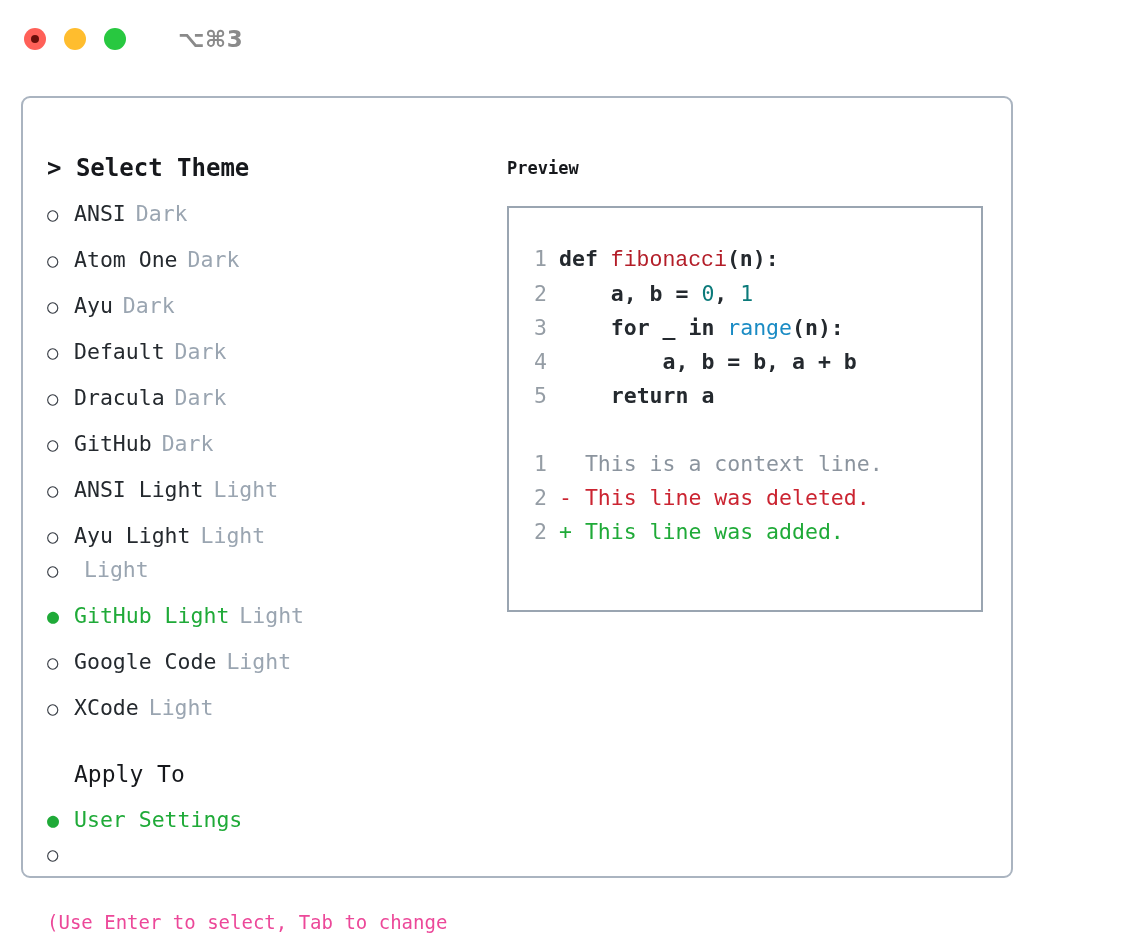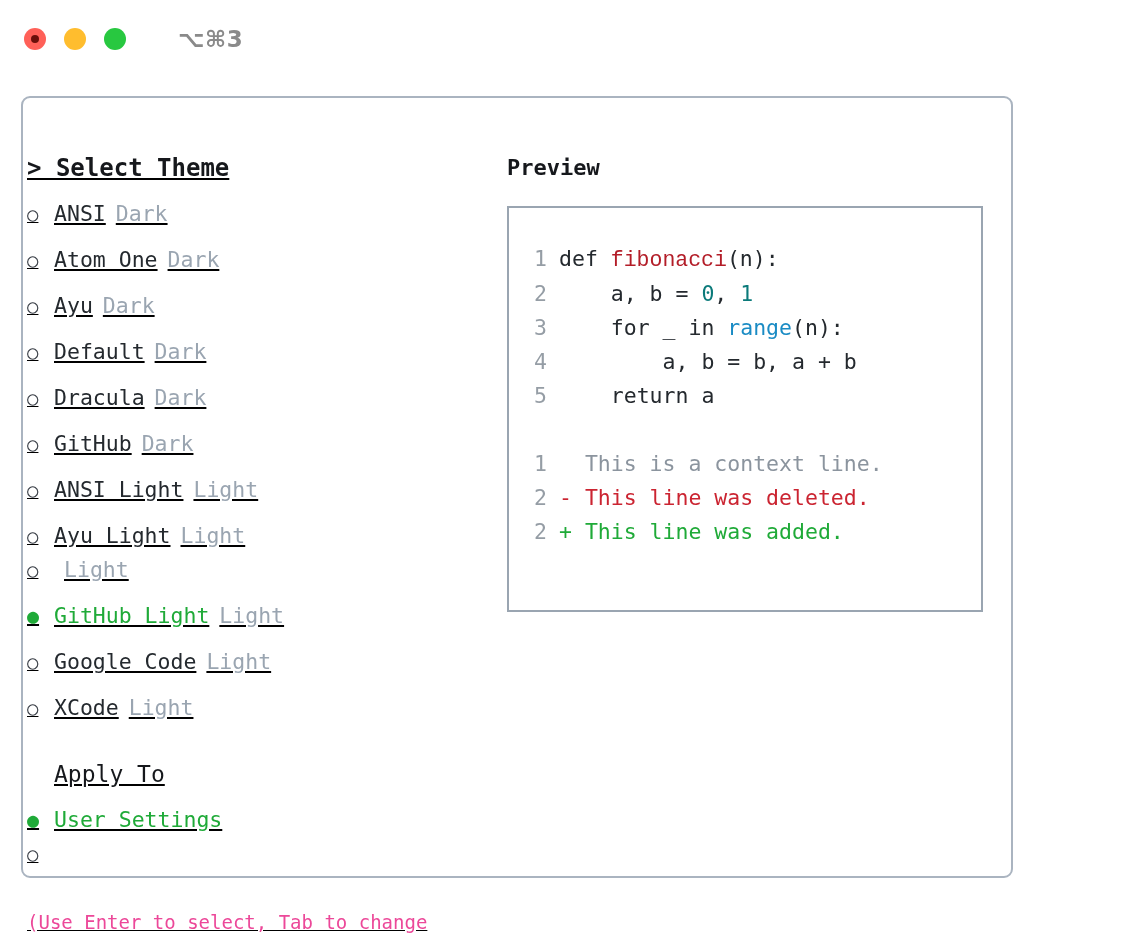--- a/index.html
+++ b/index.html
@@ -91,10 +91,9 @@
   
   #left-col {
     width: 480px;
-    padding: 53px 0 0 4px;
+    padding: 53px 0 0 24px;
     box-sizing: border-box;
     flex: none;
-    text-decoration: underline;
   }
 
   .section-title {

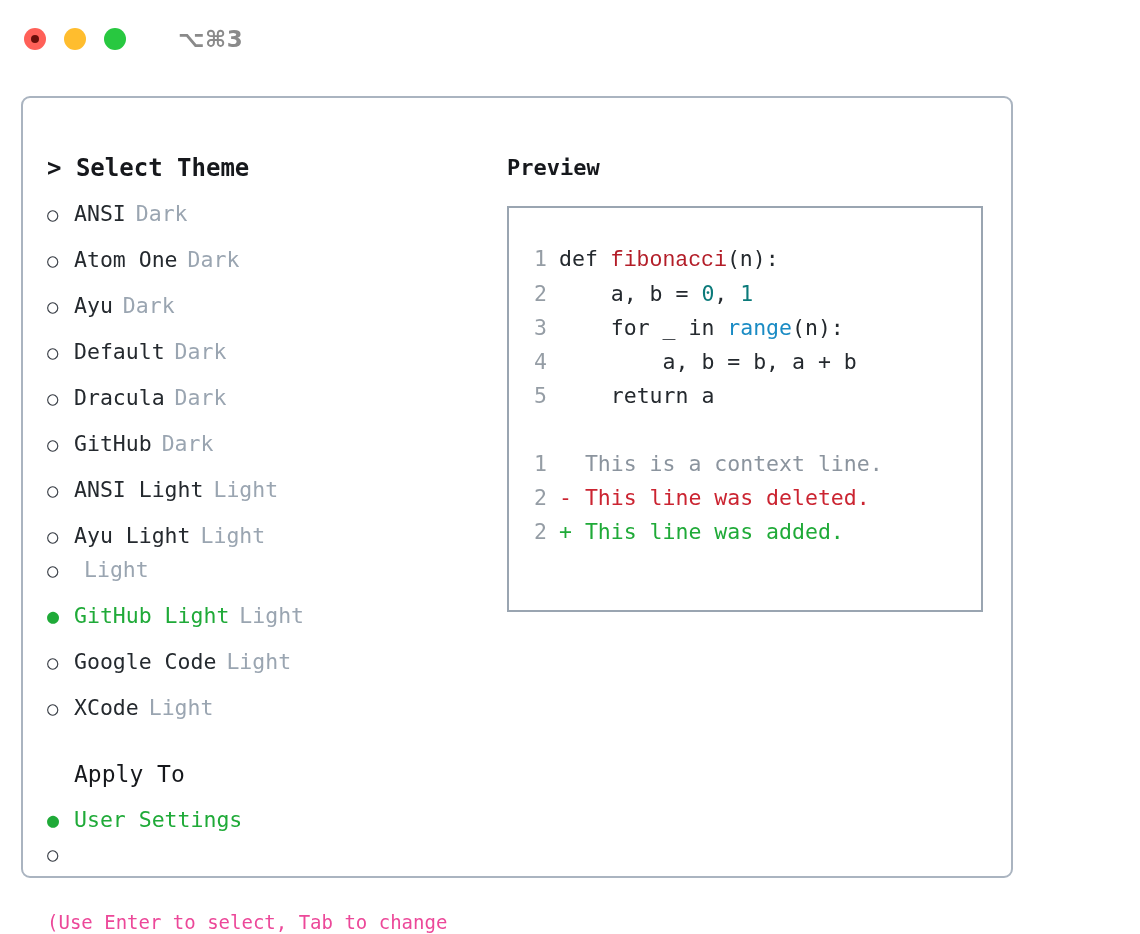--- a/index.html
+++ b/index.html
@@ -159,7 +159,7 @@
     box-sizing: border-box;
   }
   #preview-title {
-    font-size: 22px;
+    font-size: 17px;
     font-weight: bold;
     color: #16181c;
     line-height: 34px;

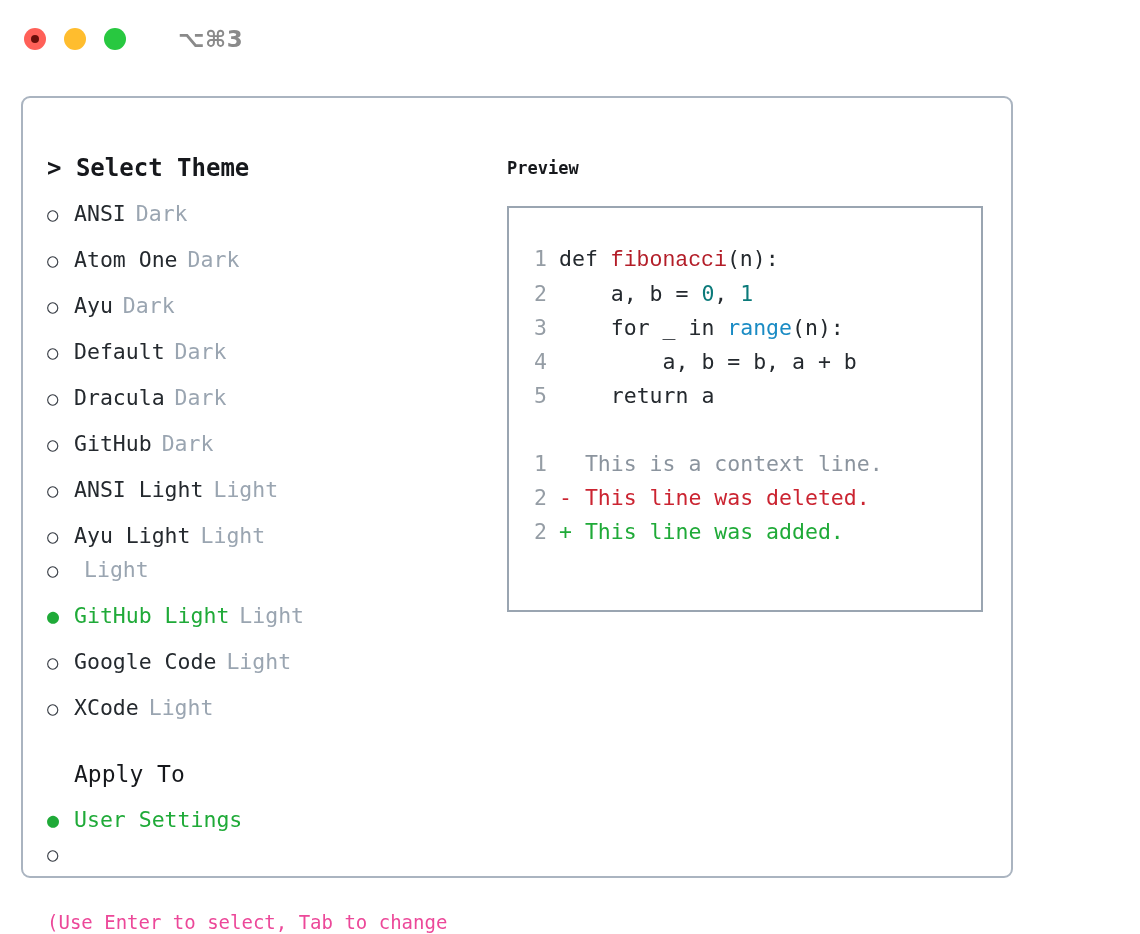--- a/index.html
+++ b/index.html
@@ -189,7 +189,7 @@
     color: #959da5;
     margin-right: 12px;
   }
-  .code-text { color: #24292e; }
+  .code-text { color: #24292e; font-weight: bold; }
 
   .tok-fn    { color: #b31d28; font-family: Liberation Mono, monospace; }
   .tok-num   { color: #0b7a7a; }

